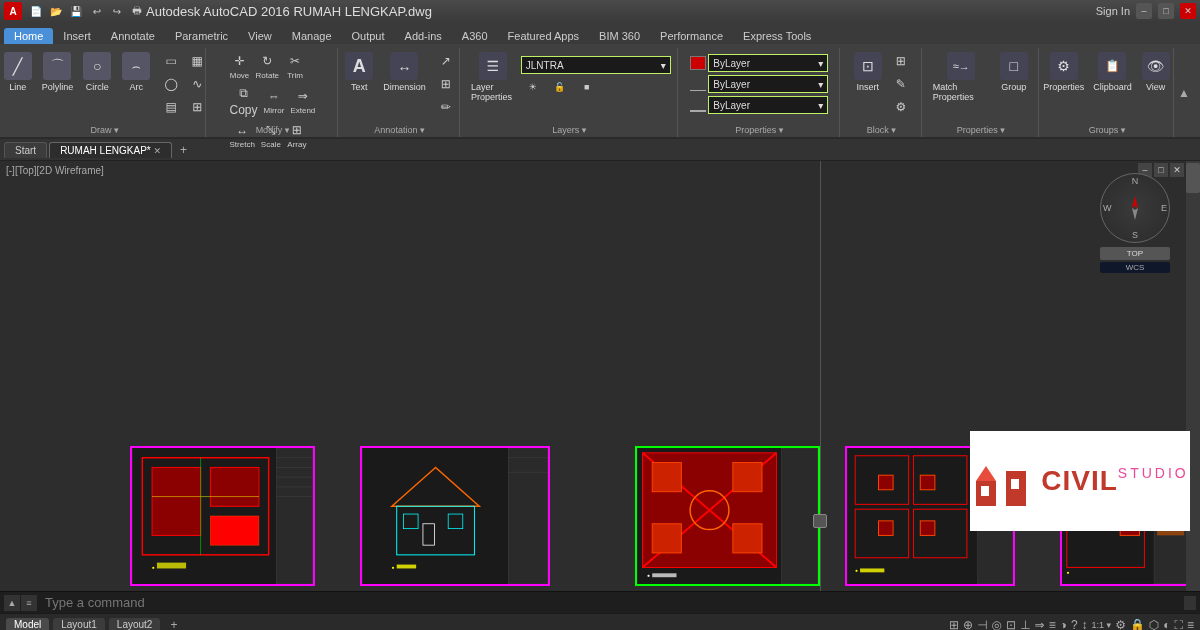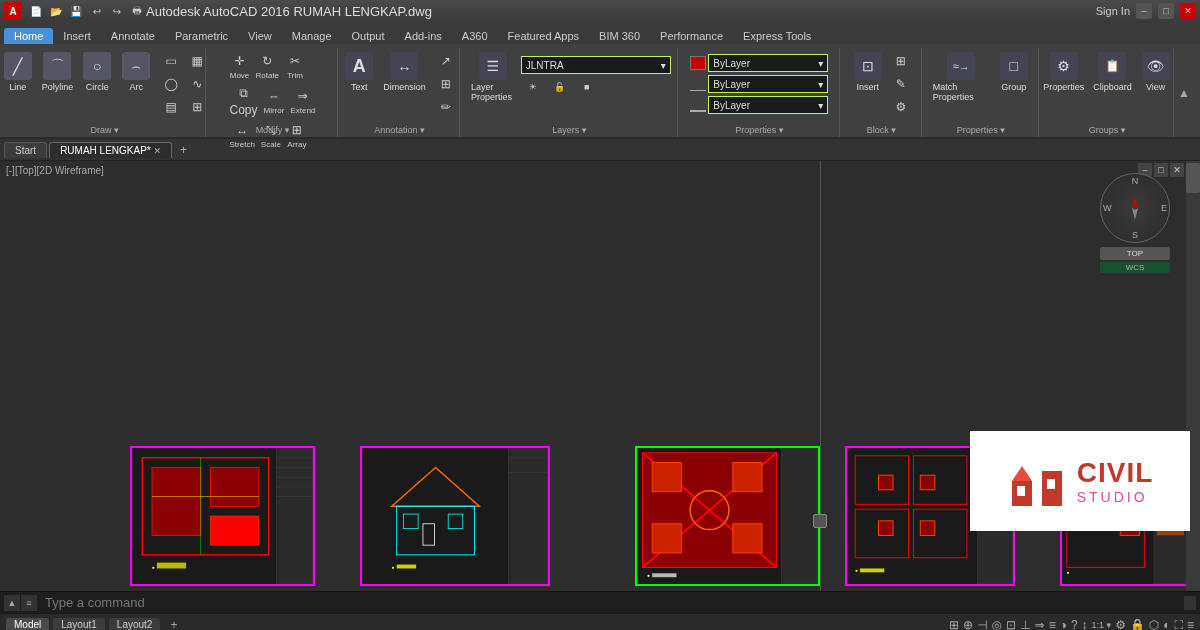--- a/index.html
+++ b/index.html
@@ -219,7 +219,7 @@
       text-align: center;
     }
     .wcs-btn {
-      background: #14532d;
+      background: #0f172a;
       color: #aaa;
       font-size: 8px;
       padding: 1px 4px;

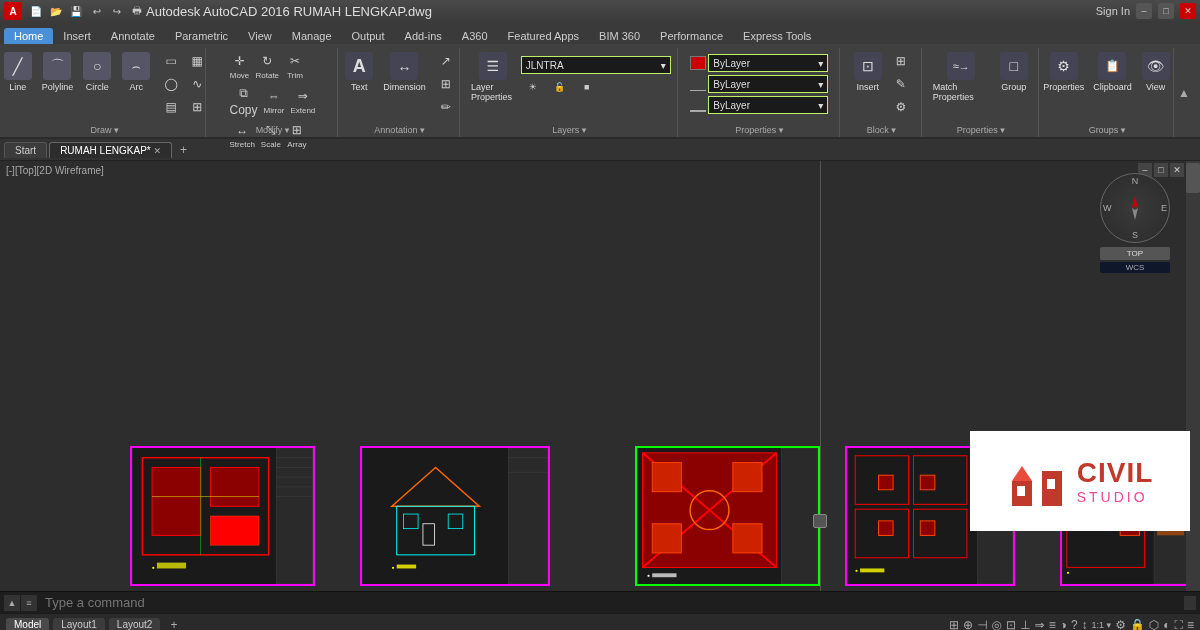--- a/index.html
+++ b/index.html
@@ -305,7 +305,7 @@
     }
     .civil-text {
       display: flex;
-      flex-direction: column;
+      flex-direction: row;
     }
     .civil-title { font-size: 28px; font-weight: bold; color: #c0392b; letter-spacing: 1px; }
     .civil-sub { font-size: 14px; color: #ec4899; letter-spacing: 3px; }

